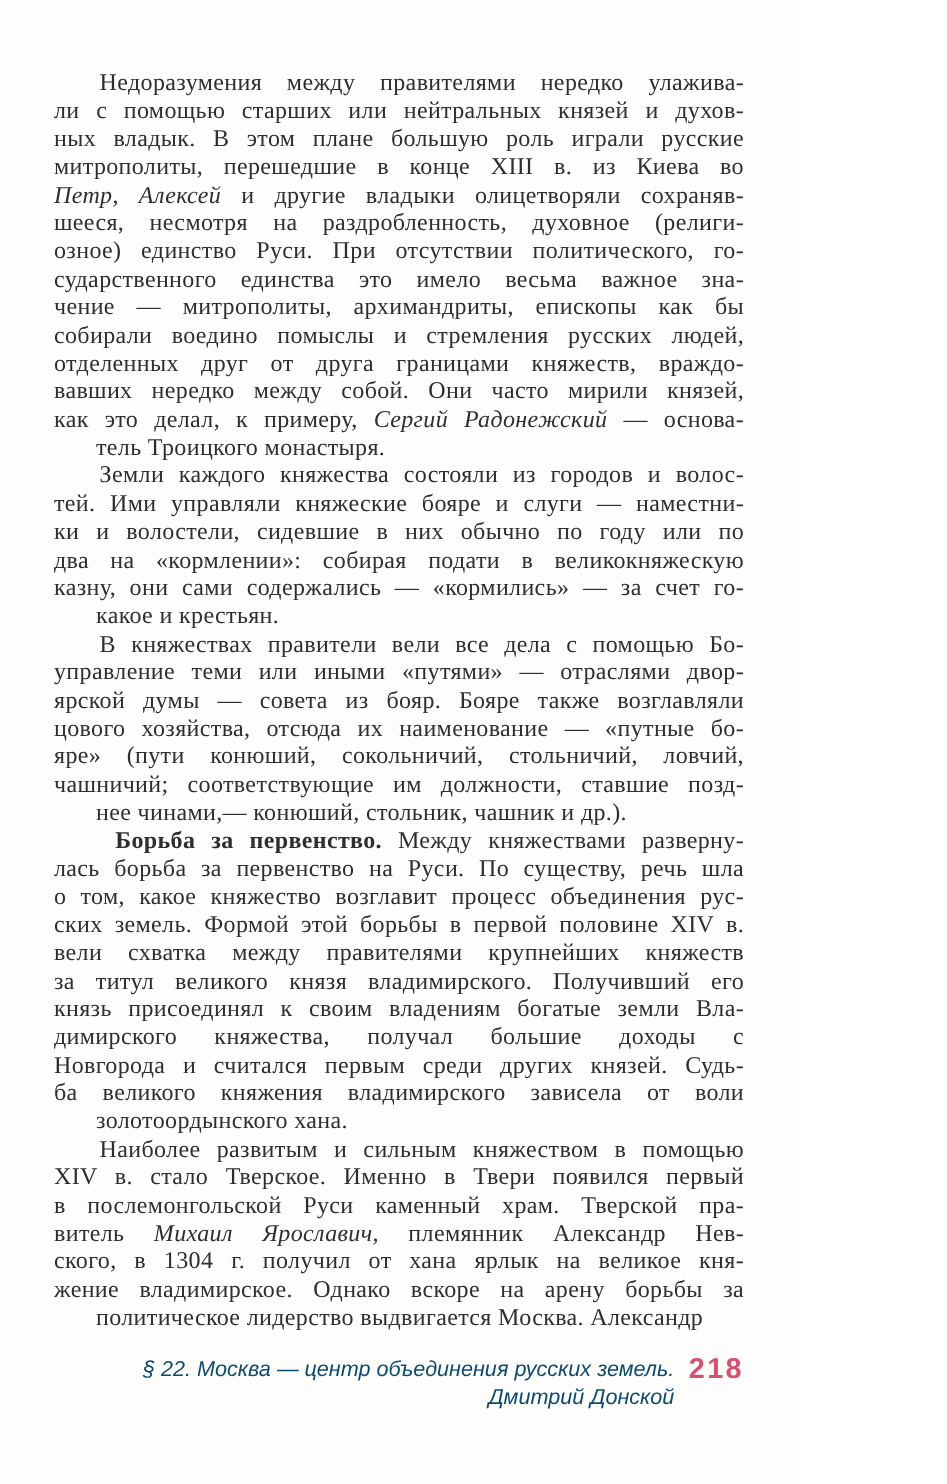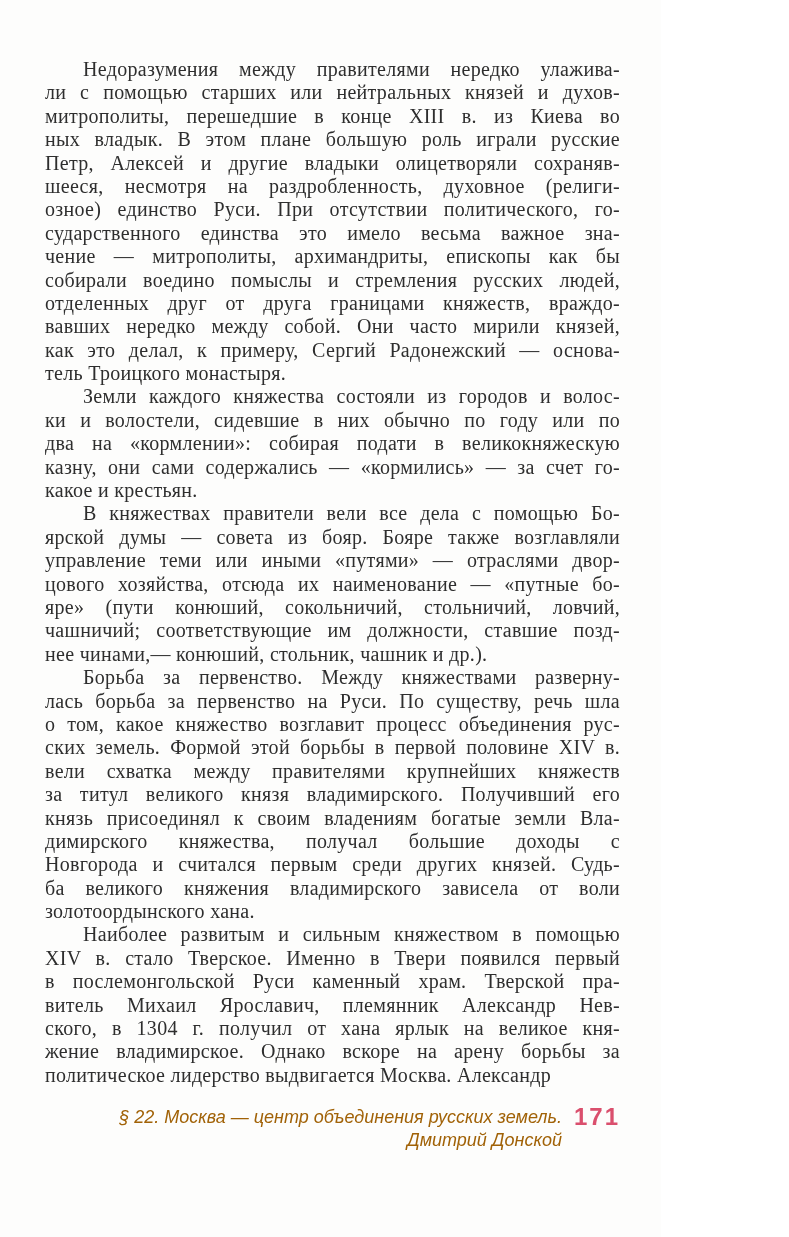--- a/index.html
+++ b/index.html
@@ -70,8 +70,8 @@
   <main class="body-text">
       <div class="line pfirst"><span>Недоразумения между правителями нередко улажива-</span></div>
       <div class="line"><span>ли с помощью старших или нейтральных князей и духов-</span></div>
+      <div class="line"><span>ных владык. В этом плане большую роль играли русские</span></div>
       <div class="line"><span>митрополиты, перешедшие в конце XIII в. из Киева во</span></div>
-      <div class="line"><span>ных владык. В этом плане большую роль играли русские</span></div>
       <div class="line"><span class="it">Петр, Алексей</span><span> и другие владыки олицетворяли сохраняв-</span></div>
       <div class="line"><span>шееся, несмотря на раздробленность, духовное (религи-</span></div>
       <div class="line"><span>озное) единство Руси. При отсутствии политического, го-</span></div>

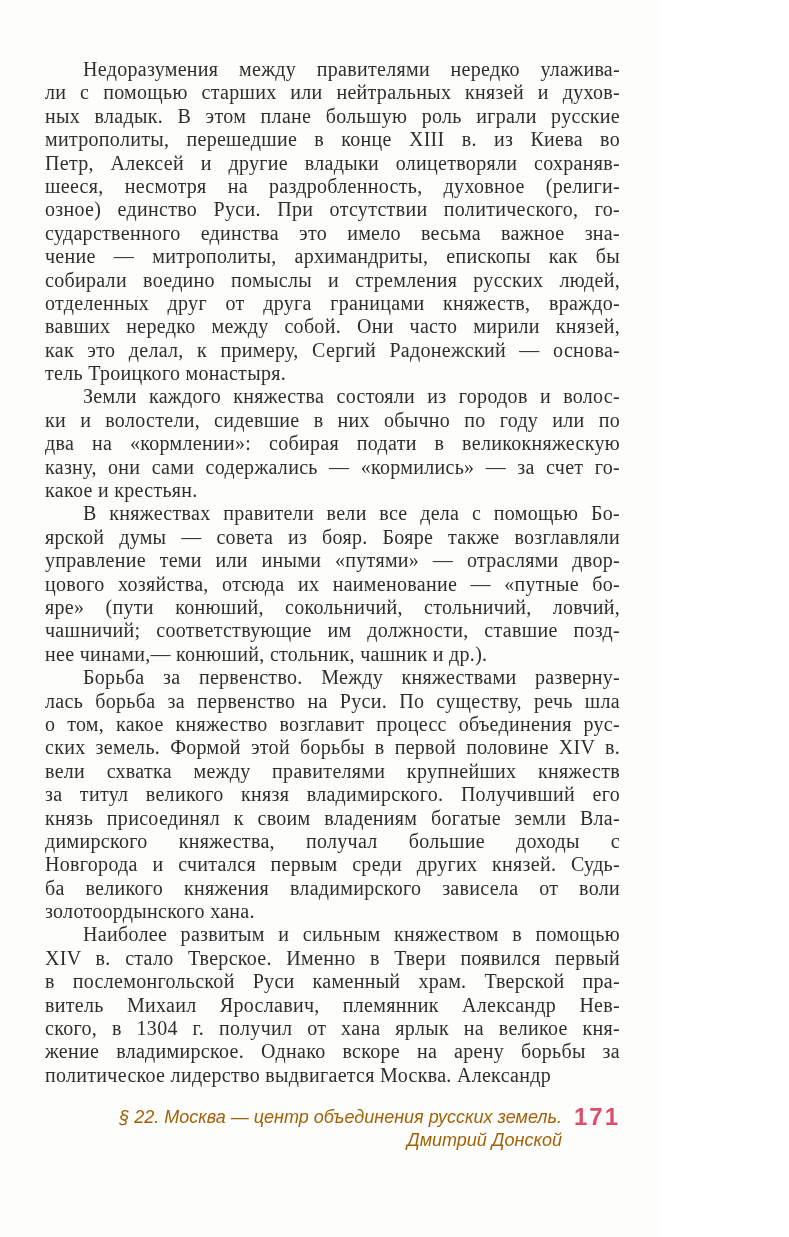--- a/index.html
+++ b/index.html
@@ -36,7 +36,7 @@
   .line.pfirst {
     text-indent: 38px;
   }
-  .it { }
+  .it { font-style: italic; }
   .bd { font-weight: normal; }
   .footer {
     display: flex;

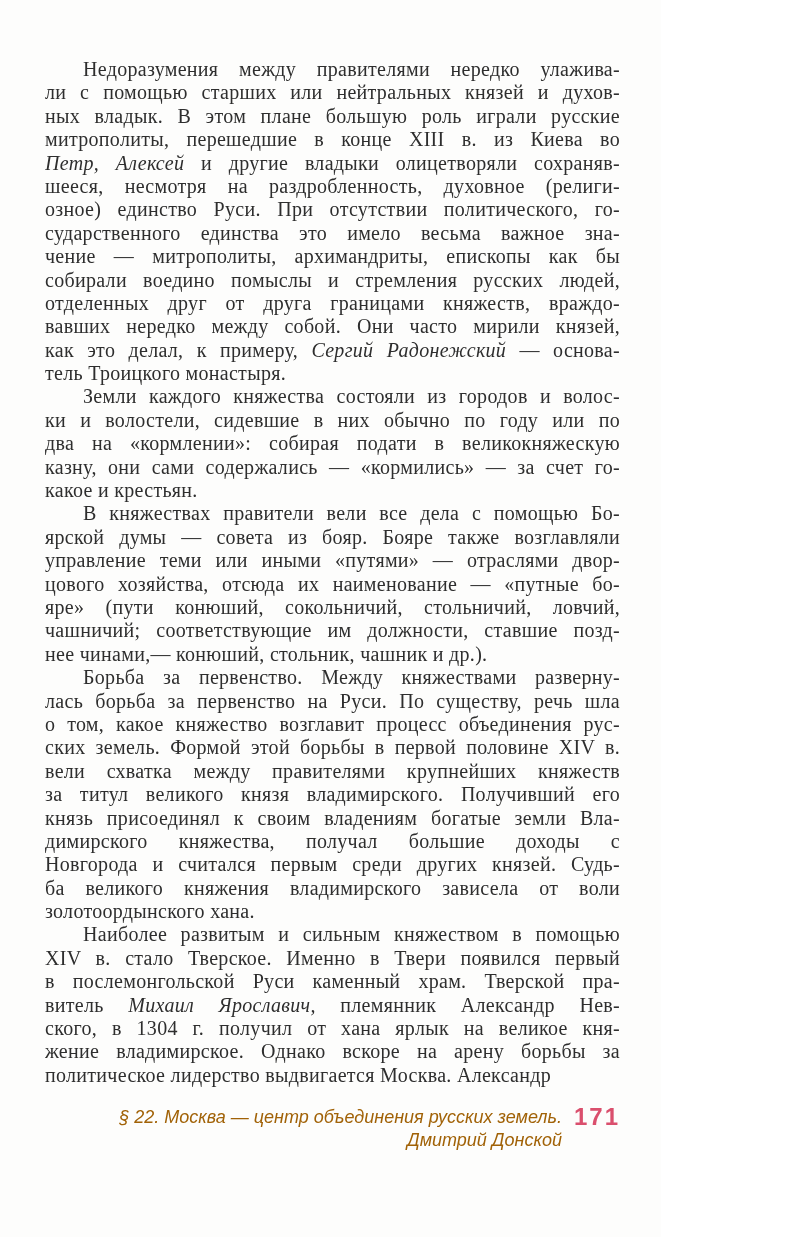--- a/index.html
+++ b/index.html
@@ -32,6 +32,7 @@
   }
   .line.plast {
     text-align-last: left;
+    margin-left: 35px;
   }
   .line.pfirst {
     text-indent: 38px;

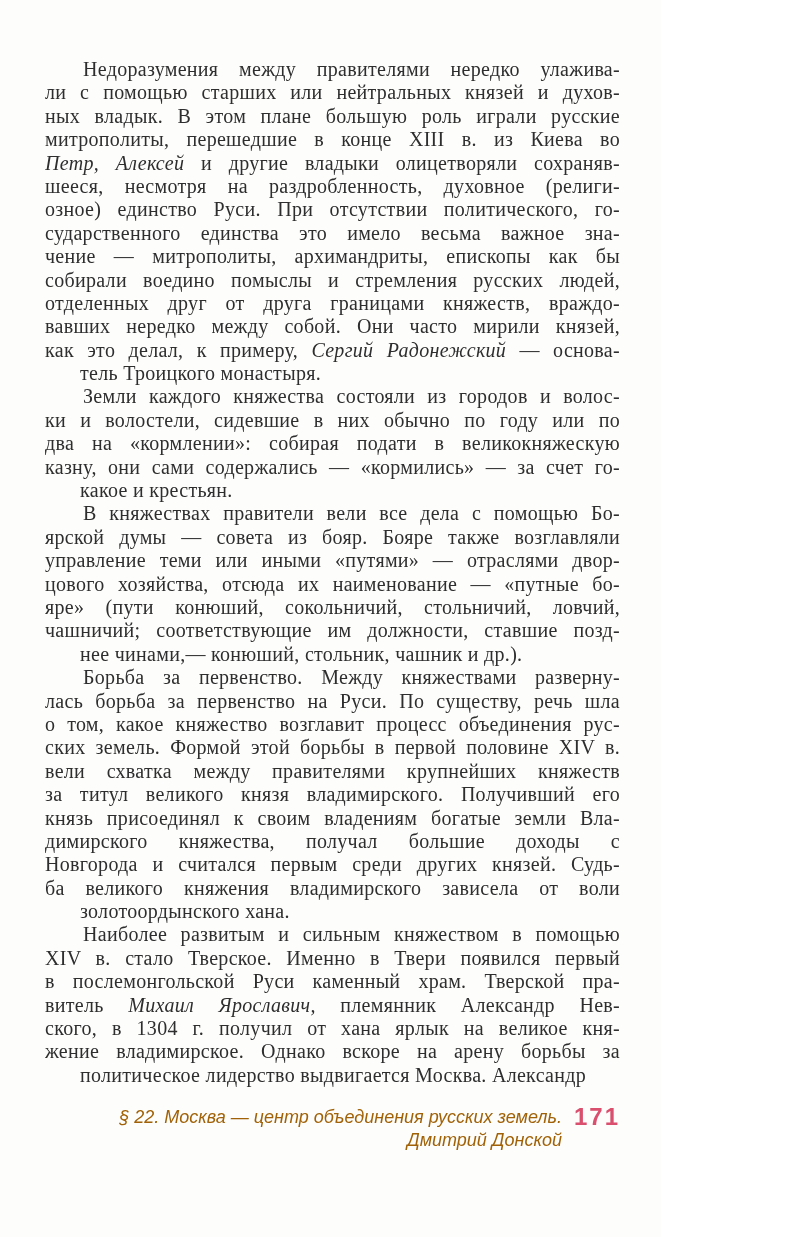--- a/index.html
+++ b/index.html
@@ -84,6 +84,7 @@
       <div class="line"><span>как это делал, к примеру, </span><span class="it">Сергий Радонежский</span><span> — основа-</span></div>
       <div class="line plast"><span>тель Троицкого монастыря.</span></div>
       <div class="line pfirst"><span>Земли каждого княжества состояли из городов и волос-</span></div>
+      <div class="line"><span>тей. Ими управляли княжеские бояре и слуги — наместни-</span></div>
       <div class="line"><span>ки и волостели, сидевшие в них обычно по году или по</span></div>
       <div class="line"><span>два на «кормлении»: собирая подати в великокняжескую</span></div>
       <div class="line"><span>казну, они сами содержались — «кормились» — за счет го-</span></div>

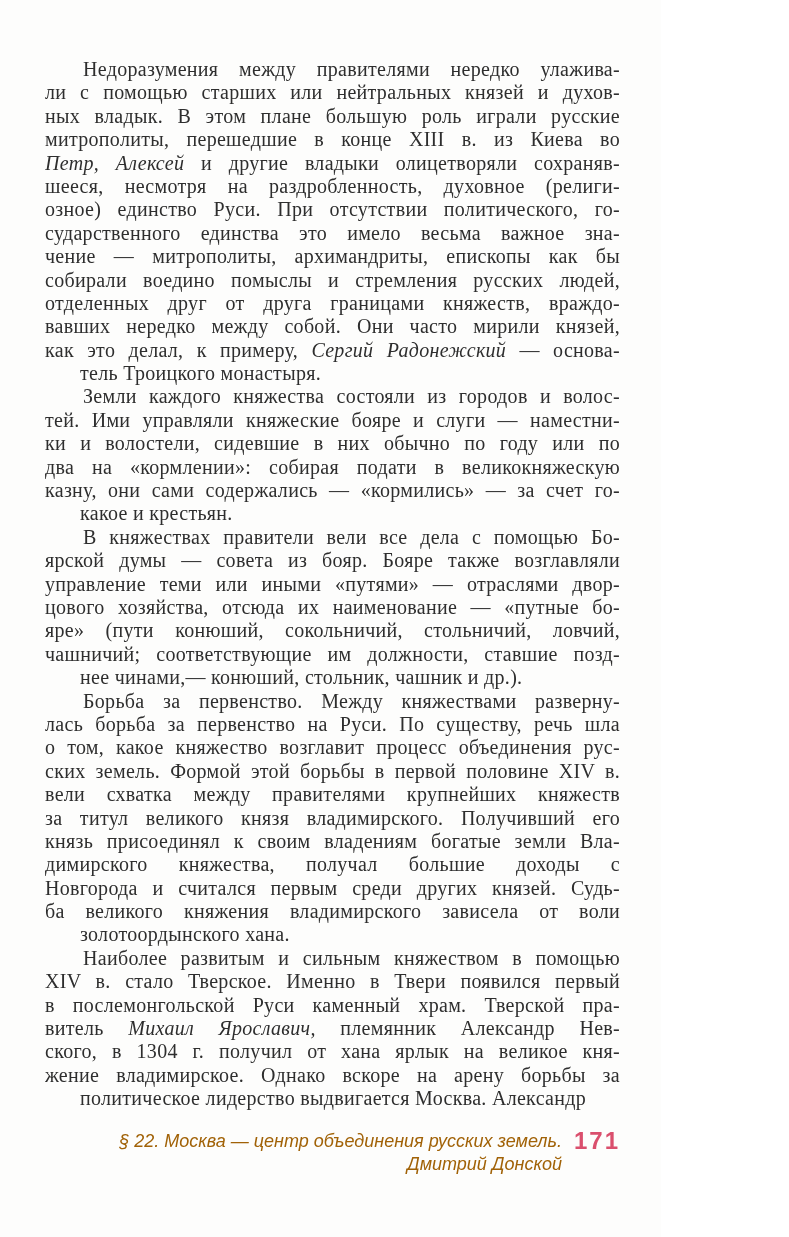--- a/index.html
+++ b/index.html
@@ -90,8 +90,8 @@
       <div class="line"><span>казну, они сами содержались — «кормились» — за счет го-</span></div>
       <div class="line plast"><span>какое и крестьян.</span></div>
       <div class="line pfirst"><span>В княжествах правители вели все дела с помощью Бо-</span></div>
+      <div class="line"><span>управление теми или иными «путями» — отраслями двор-</span></div>
       <div class="line"><span>ярской думы — совета из бояр. Бояре также возглавляли</span></div>
-      <div class="line"><span>управление теми или иными «путями» — отраслями двор-</span></div>
       <div class="line"><span>цового хозяйства, отсюда их наименование — «путные бо-</span></div>
       <div class="line"><span>яре» (пути конюший, сокольничий, стольничий, ловчий,</span></div>
       <div class="line"><span>чашничий; соответствующие им должности, ставшие позд-</span></div>

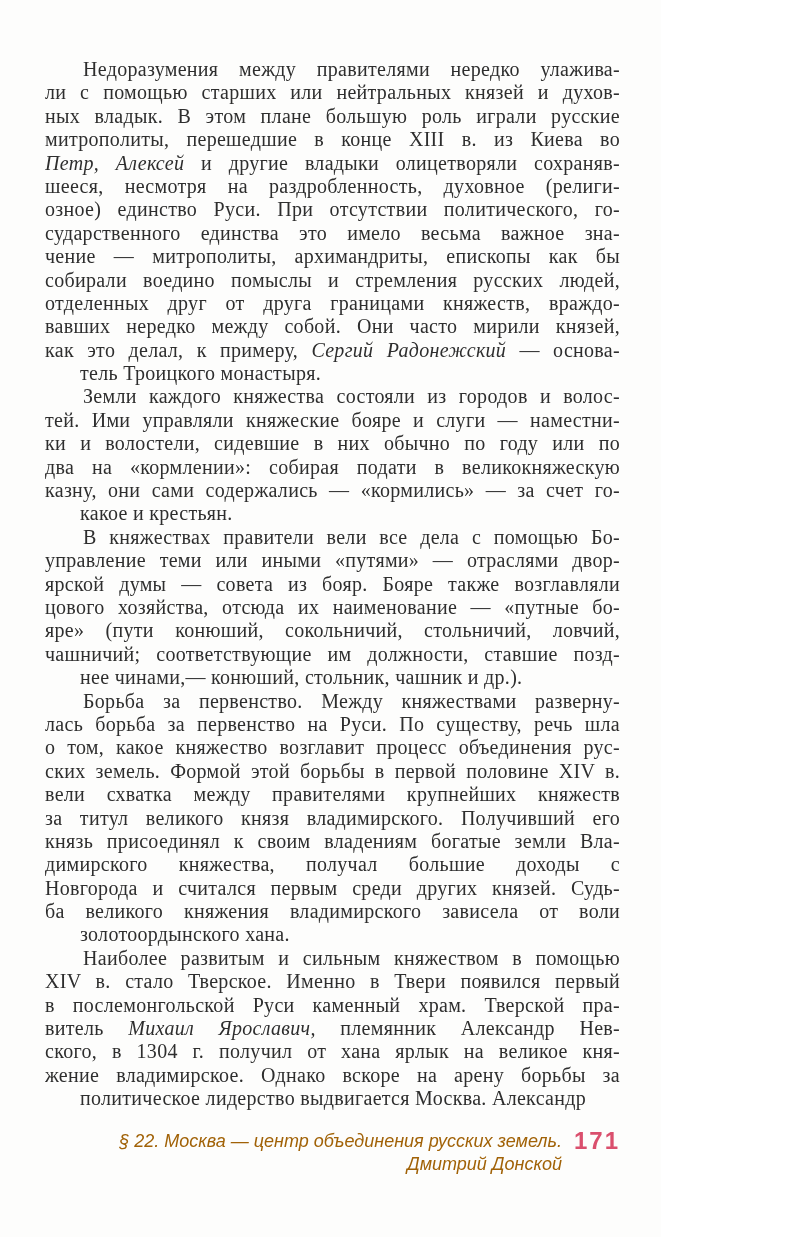--- a/index.html
+++ b/index.html
@@ -38,7 +38,7 @@
     text-indent: 38px;
   }
   .it { font-style: italic; }
-  .bd { font-weight: normal; }
+  .bd { font-weight: bold; margin-left: 13px; }
   .footer {
     display: flex;
     justify-content: flex-end;

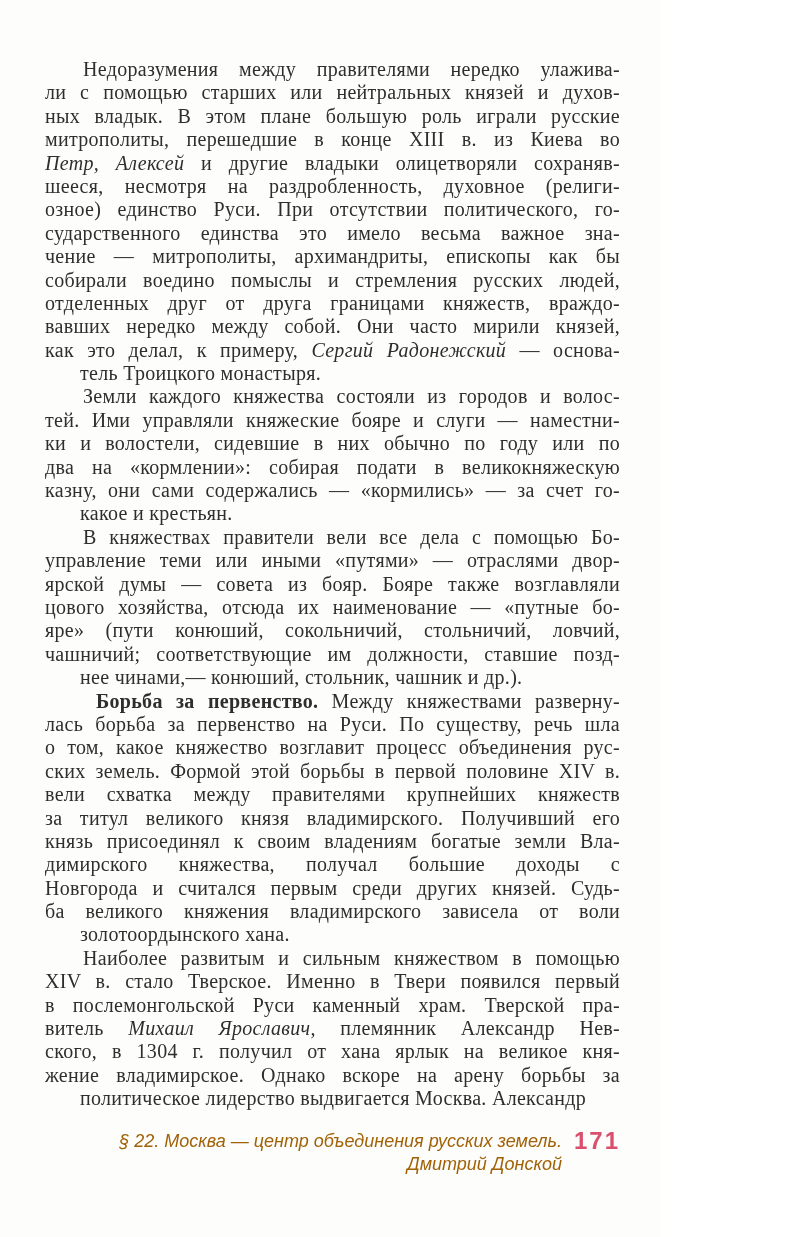--- a/index.html
+++ b/index.html
@@ -117,7 +117,7 @@
     </main>
 
   <footer class="footer">
-    <div class="footer-text" style="color: #a16207; text-align: right;">
+    <div class="footer-text" style="color: #0c4a6e; text-align: right;">
       <div class="footer-line1">
         <span>§ 22.</span>
         <span>Москва — центр объединения русских земель.</span>

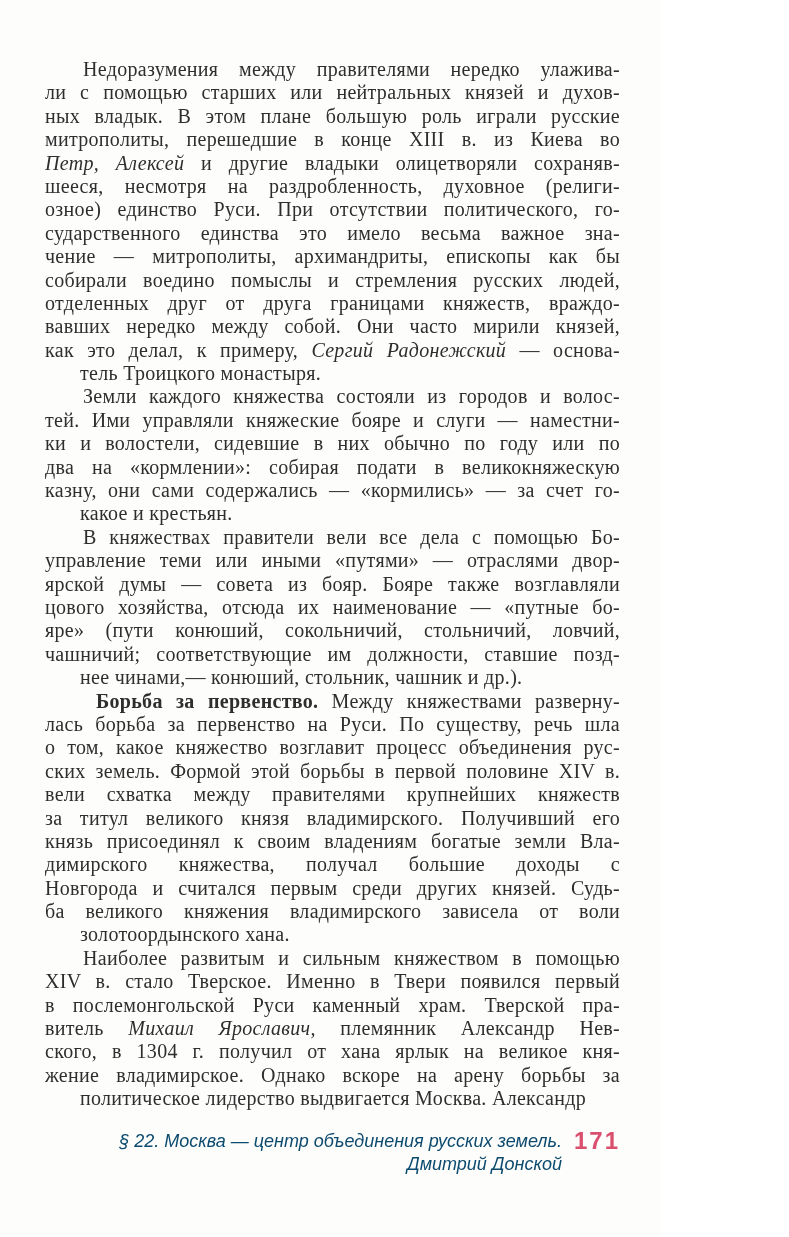--- a/index.html
+++ b/index.html
@@ -124,7 +124,7 @@
       </div>
       <div class="footer-line2">Дмитрий Донской</div>
     </div>
-    <div class="page-num" style="color: rgb(218, 79, 109);">171</div>
+    <div class="page-num" style="color: rgb(218, 79, 109);">218</div>
   </footer>
 
 </div>

